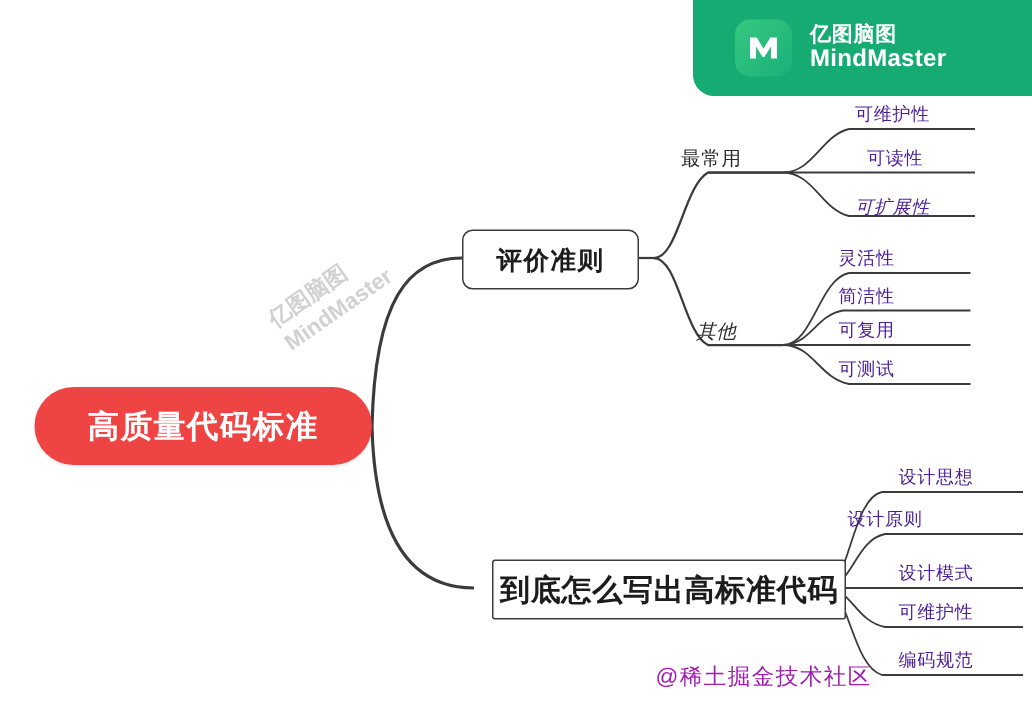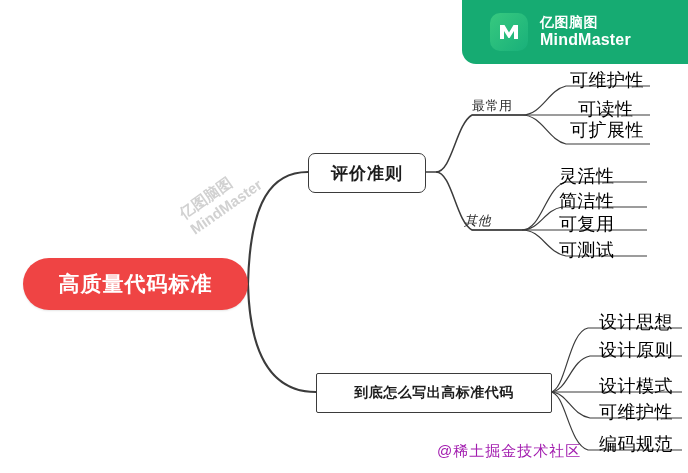--- a/index.html
+++ b/index.html
@@ -80,7 +80,7 @@
   
   .leaf{
     position:absolute;z-index:20;
-    color:#000000;font-size:18px;white-space:nowrap;
+    color:#4c1d95;font-size:12px;white-space:nowrap;
     letter-spacing:.5px;
   }
 

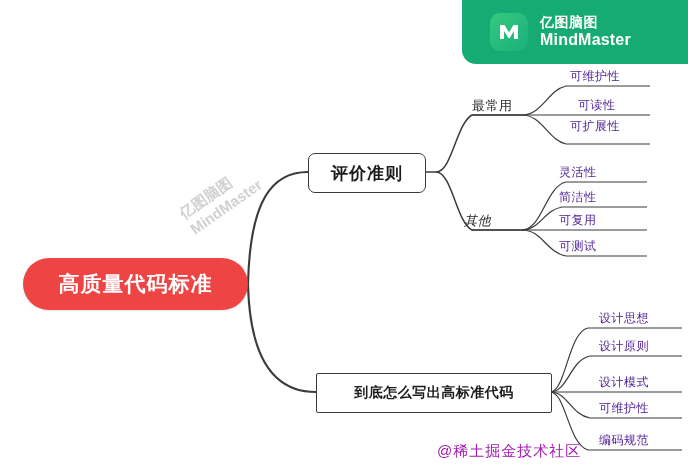--- a/index.html
+++ b/index.html
@@ -156,7 +156,7 @@
     <span>到底怎么写出高标准代码</span>
   </div>
 
-  <div class="sublabel" style="left:472px;top:97px;font-family:Liberation Mono, monospace;">最常用</div>
+  <div class="sublabel" style="left:454px;top:97px;font-family:Liberation Mono, monospace;">最常用</div>
   <div class="sublabel" style="left:464px;top:212px;font-style:italic;">其他</div>
 
   <div class="leaf" style="left:570px;top:68px;">可维护性</div>

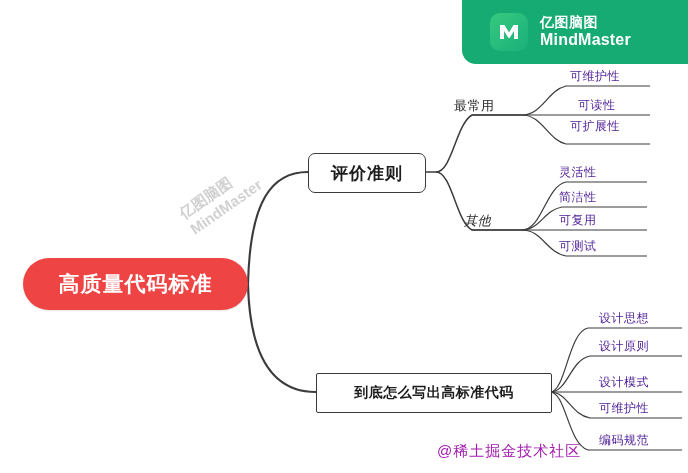--- a/index.html
+++ b/index.html
@@ -161,7 +161,7 @@
 
   <div class="leaf" style="left:570px;top:68px;">可维护性</div>
   <div class="leaf" style="left:578px;top:97px;">可读性</div>
-  <div class="leaf" style="left:570px;top:118px;">可扩展性</div>
+  <div class="leaf" style="left:570px;top:130px;font-style:italic;">可扩展性</div>
 
   <div class="leaf" style="left:559px;top:164px;">灵活性</div>
   <div class="leaf" style="left:559px;top:189px;">简洁性</div>

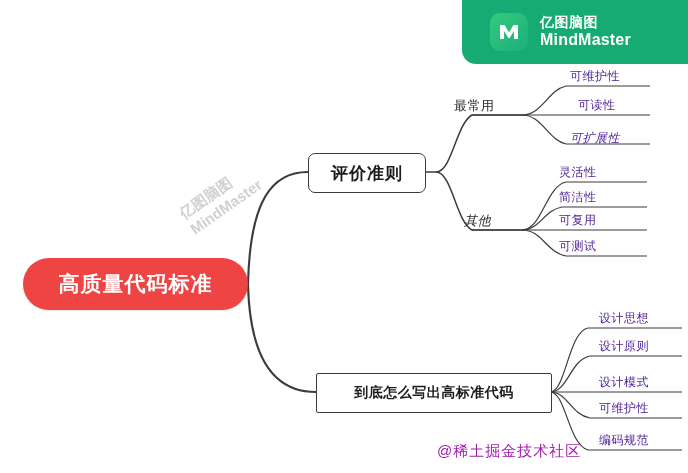--- a/index.html
+++ b/index.html
@@ -169,7 +169,7 @@
   <div class="leaf" style="left:559px;top:238px;">可测试</div>
 
   <div class="leaf" style="left:599px;top:310px;">设计思想</div>
-  <div class="leaf" style="left:599px;top:338px;text-align:center;">设计原则</div>
+  <div class="leaf" style="left:565px;top:338px;text-align:center;">设计原则</div>
   <div class="leaf" style="left:599px;top:374px;">设计模式</div>
   <div class="leaf" style="left:599px;top:400px;">可维护性</div>
   <div class="leaf" style="left:599px;top:432px;">编码规范</div>

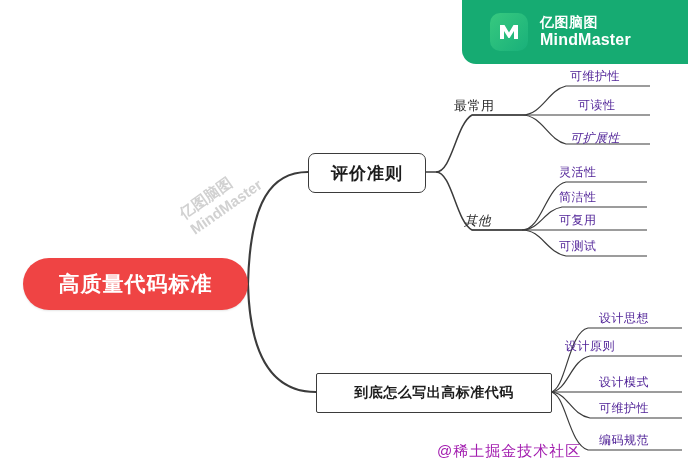--- a/index.html
+++ b/index.html
@@ -66,8 +66,8 @@
     border-radius:7px;font-size:17px;letter-spacing:1px;
   }
   .branch-2{
-    left:316px;top:373px;width:234px;height:38px;
-    border-radius:2px;font-size:14px;letter-spacing:.5px;
+    left:328px;top:373px;width:234px;height:38px;
+    border-radius:2px;font-size:20px;letter-spacing:.5px;
   }
 
   

